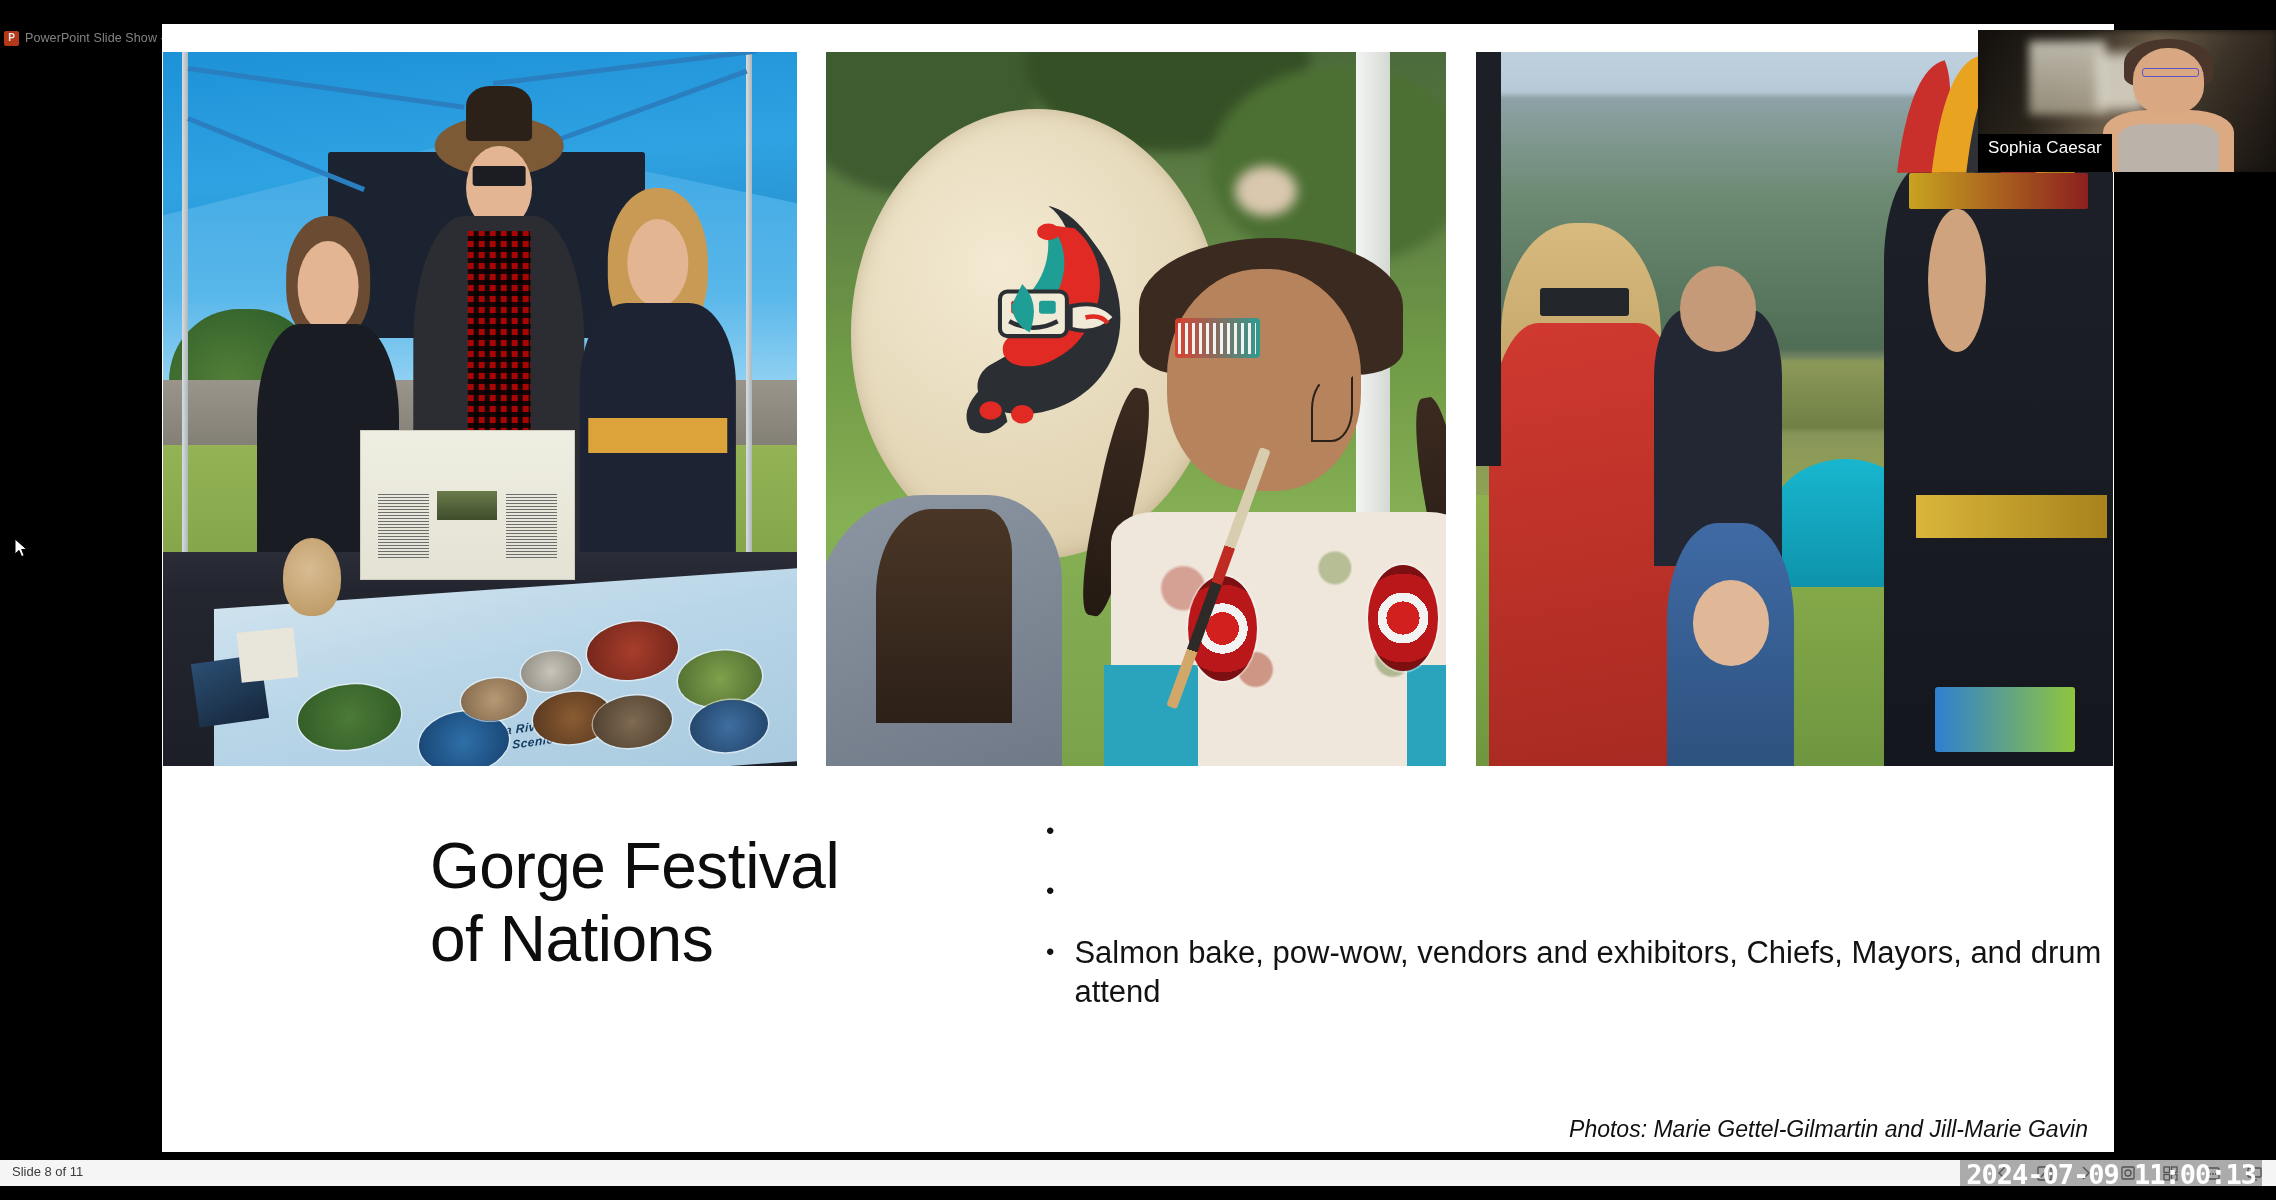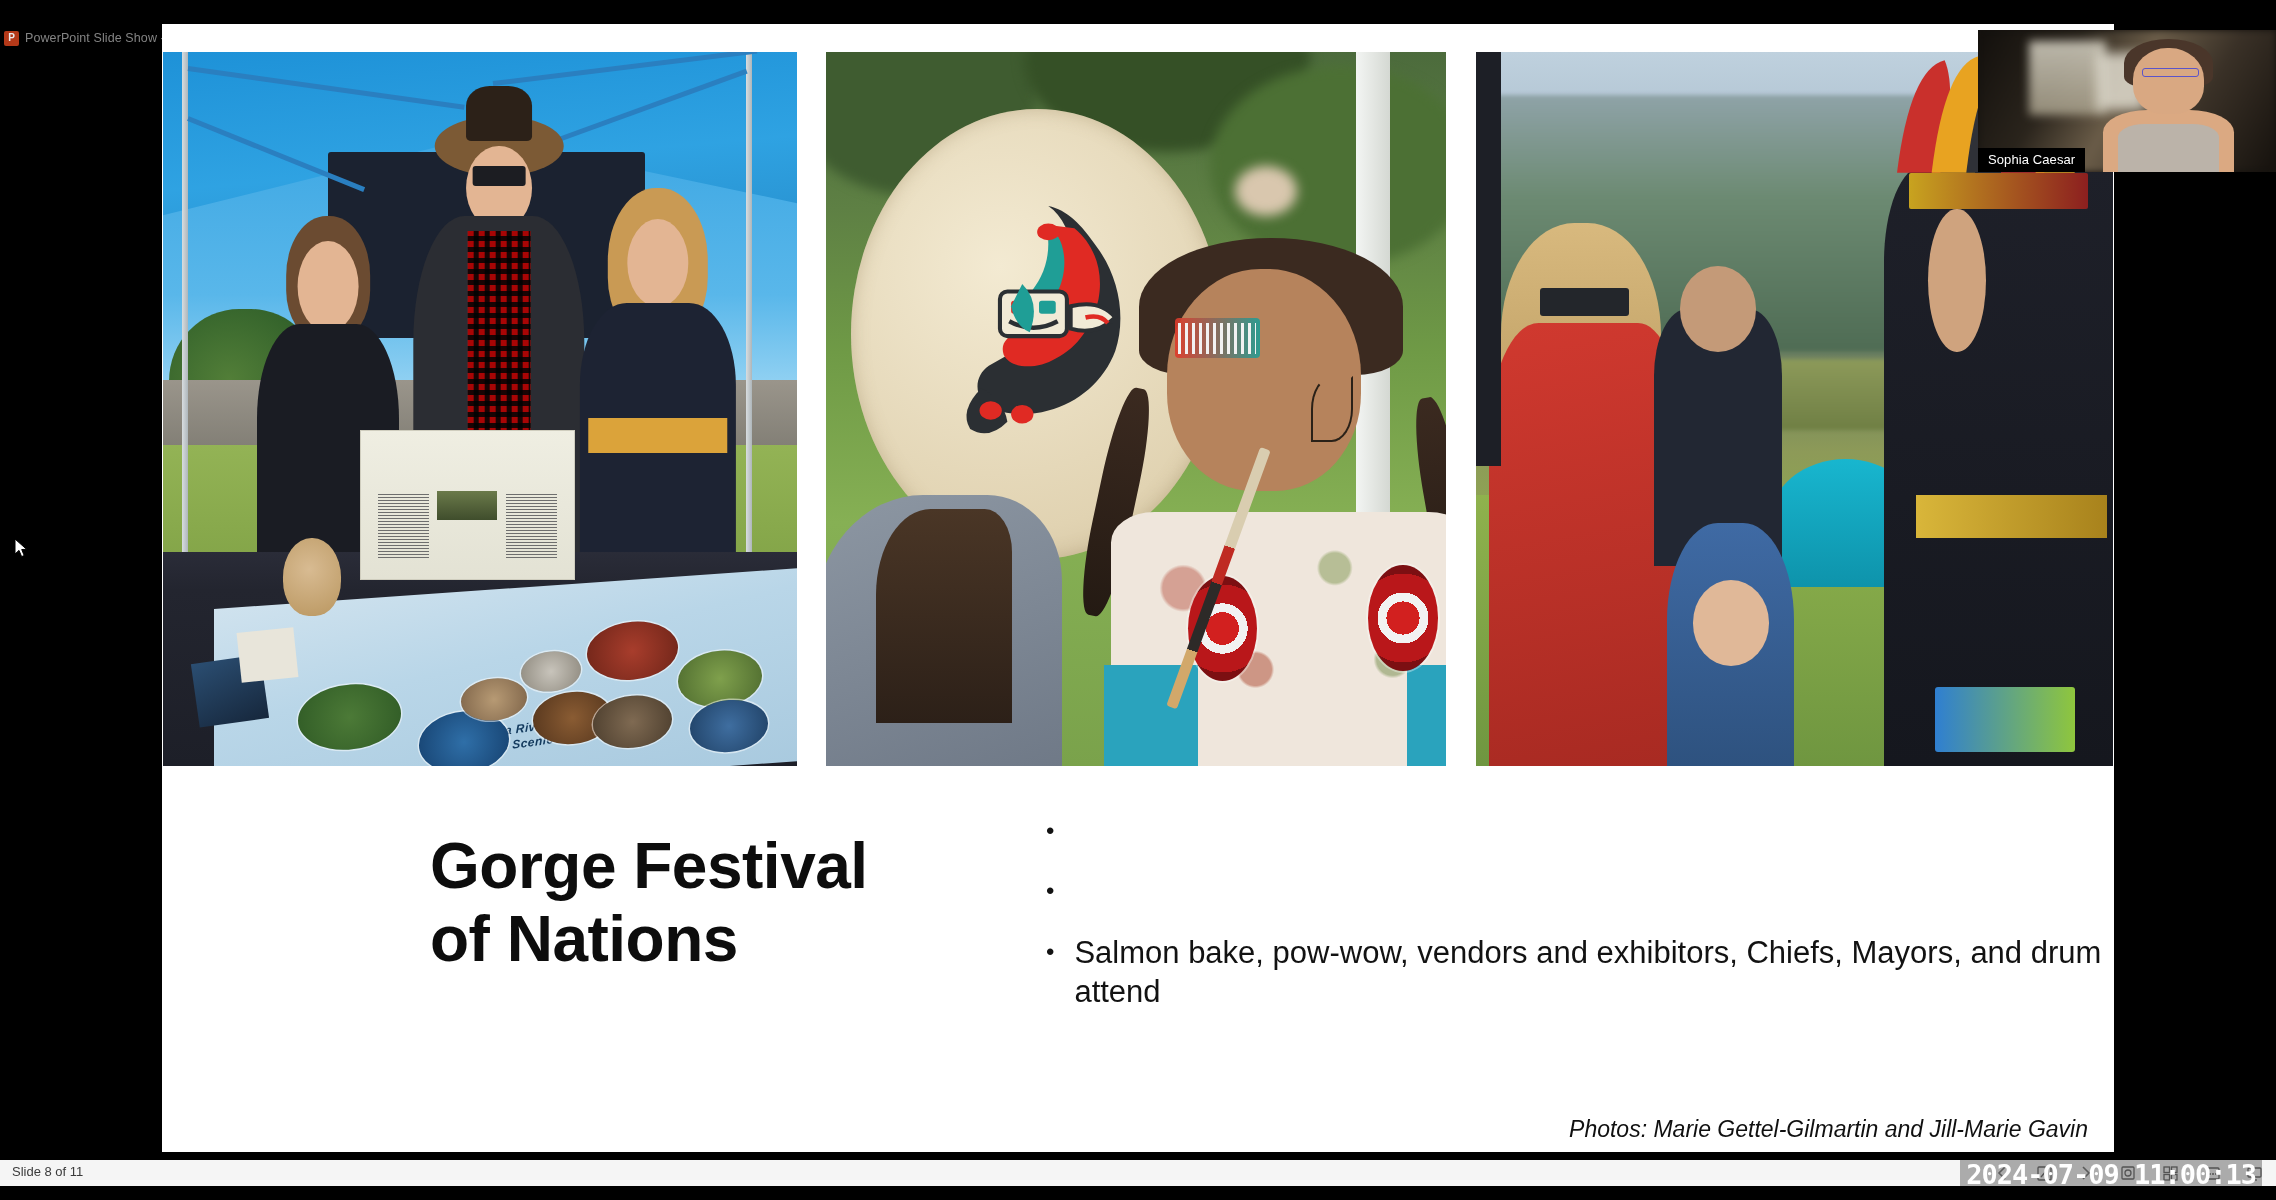--- a/index.html
+++ b/index.html
@@ -179,7 +179,7 @@
   .wc-top { position:absolute; left:47%; top:66%; width:34%; height:36%;
             background:#b9b3ab; border-radius:26% 26% 0 0; opacity:.95; }
   #wc-name{ position:absolute; left:0; bottom:0; background:#000;
-            color:#fff; font-size:13px; padding:4px 10px 5px 10px;
+            color:#fff; font-size:17px; padding:4px 10px 14px 10px;
             letter-spacing:.1px; }
 
   

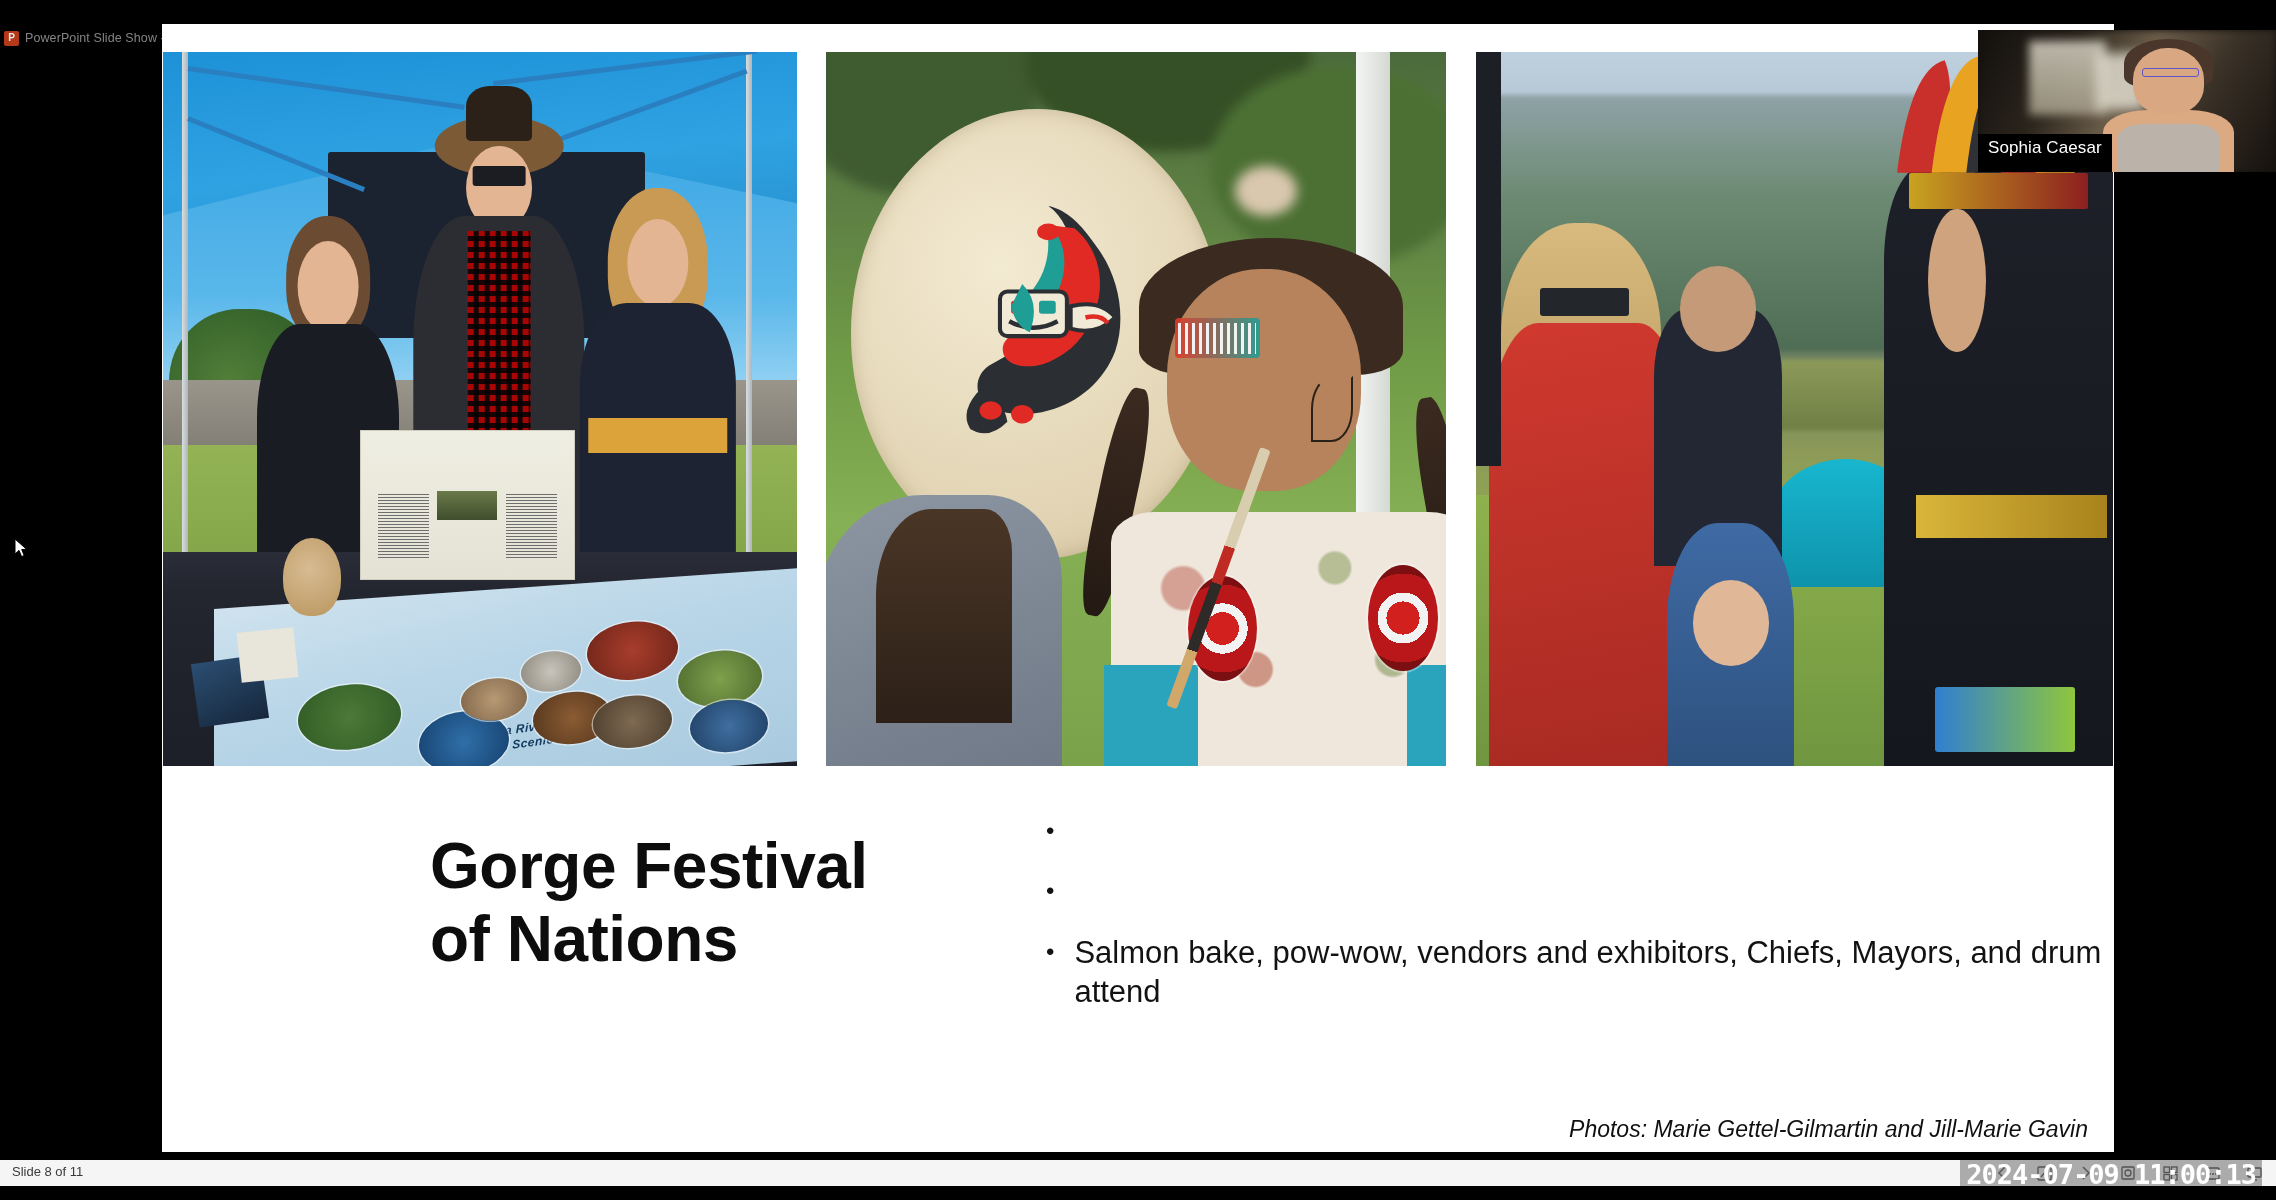--- a/index.html
+++ b/index.html
@@ -149,7 +149,7 @@
   
   #slide-title { position:absolute; left:268px; top:806px; width:470px;
                  font-size:64px; line-height:1.14; color:#0d0d0d;
-                 font-family:"Liberation Sans", sans-serif; font-weight:700;
+                 font-family:"Liberation Sans", sans-serif; font-weight:400;
                  letter-spacing:-.5px; }
   #bullets { position:absolute; left:884px; top:788px; width:1118px; }
   .bullet { display:flex; gap:20px; margin-bottom:22px;

